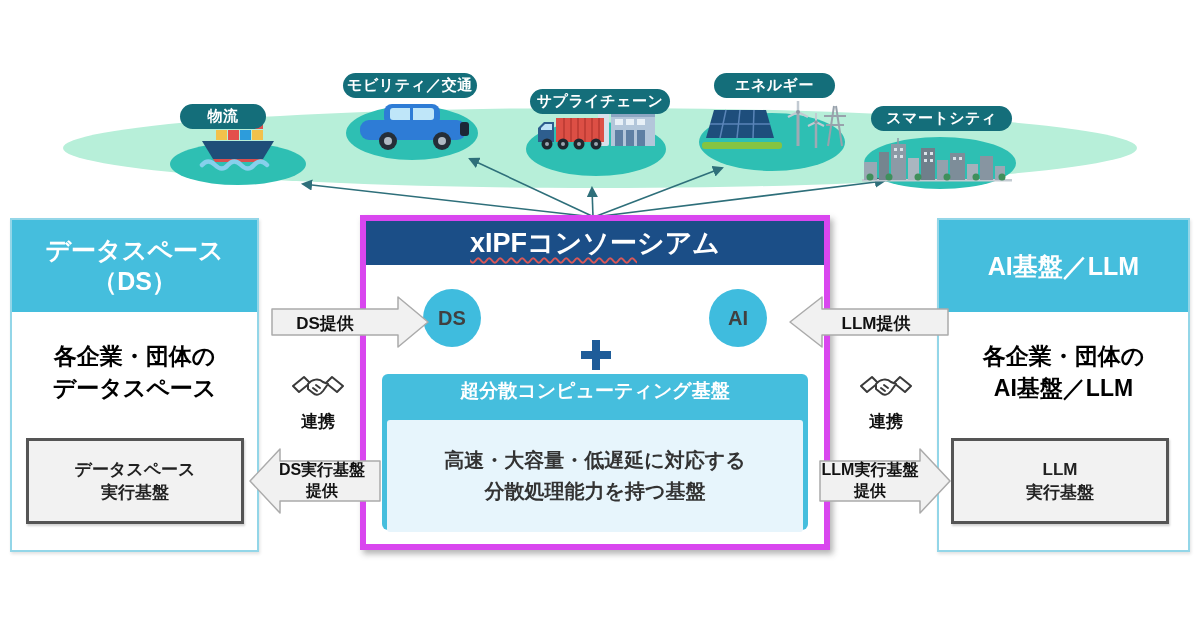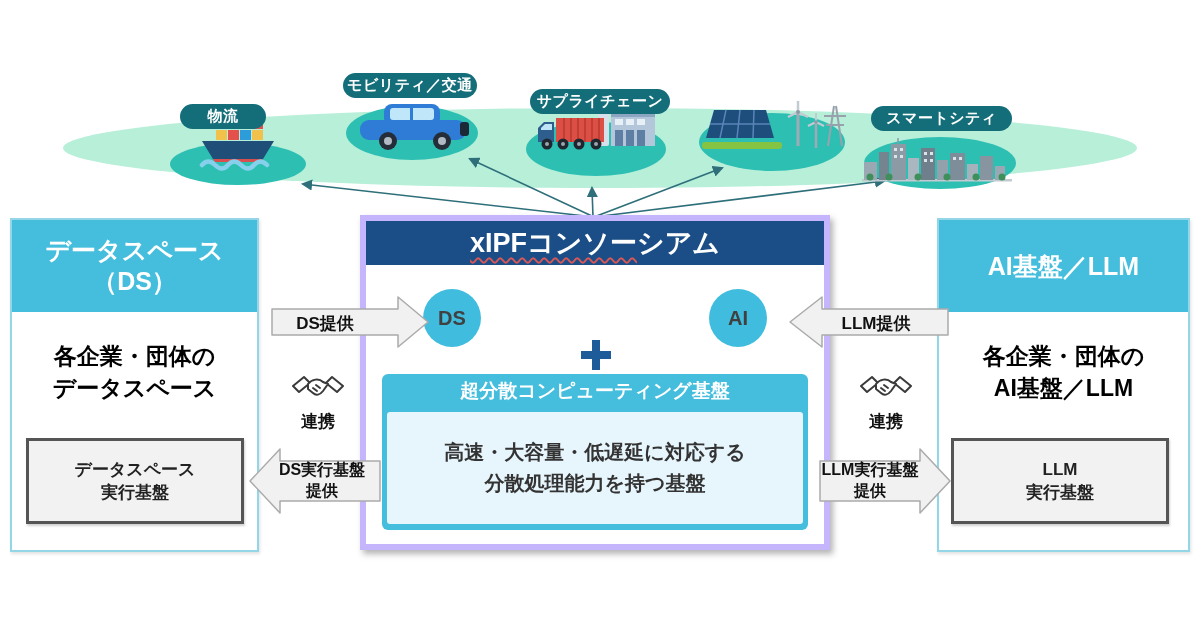--- a/index.html
+++ b/index.html
@@ -185,6 +185,7 @@
   <div class="pill" style="left:180px;top:104px;width:86px;height:25px;">物流</div>
   <div class="pill" style="left:530px;top:89px;width:140px;height:25px;">サプライチェーン</div>
   <div class="pill" style="left:343px;top:73px;width:134px;height:25px;">モビリティ／交通</div>
+  <div class="pill" style="left:714px;top:73px;width:121px;height:25px;">エネルギー</div>
   <div class="pill" style="left:871px;top:106px;width:141px;height:25px;">スマートシティ</div>
 
   <div class="box side-box" style="left:10px;top:218px;width:249px;height:334px;">

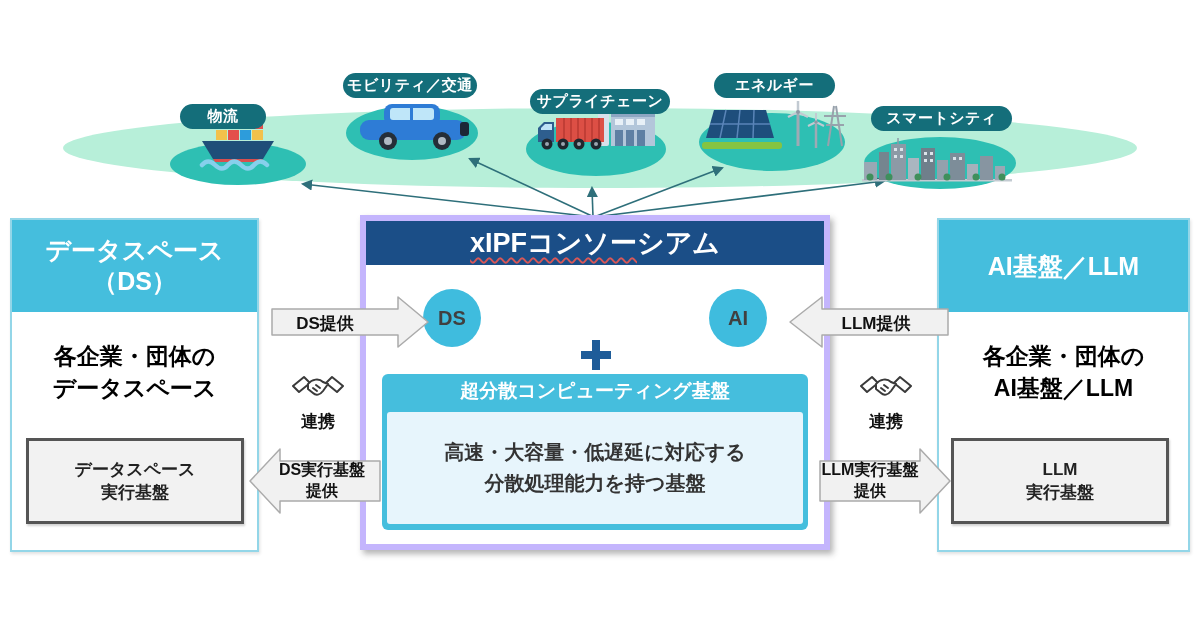--- a/index.html
+++ b/index.html
@@ -23,7 +23,7 @@
         box-shadow:1px 2px 2px rgba(0,0,0,.18);}
 
   .center-box{left:360px;top:215px;width:470px;height:335px;background:#fff;
-        border:6px solid #c4b5fd;box-shadow:3px 4px 6px rgba(40,40,40,.35);}
+        border:6px solid #d946ef;box-shadow:3px 4px 6px rgba(40,40,40,.35);}
   .center-header{position:absolute;left:0;top:0;width:100%;height:44px;background:#1B4E87;color:#fff;
         display:flex;align-items:center;justify-content:center;font-size:27px;font-weight:bold;}
   .squiggle{text-decoration:underline wavy #D95757;text-decoration-thickness:1.5px;text-underline-offset:5px;}

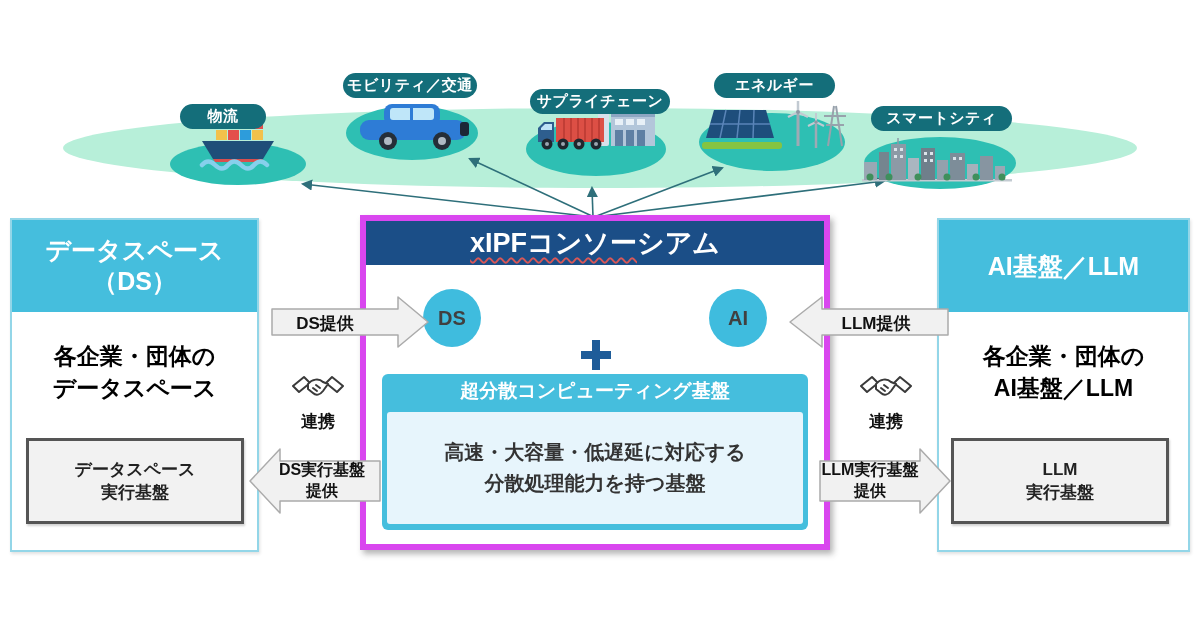--- a/index.html
+++ b/index.html
@@ -37,7 +37,7 @@
   .panel{position:absolute;left:16px;top:153px;width:426px;height:156px;background:#45BEDD;border-radius:6px;}
   .panel-header{height:34px;display:flex;align-items:center;justify-content:center;color:#fff;
         font-weight:bold;font-size:19px;}
-  .panel-body{margin:4px 5px;height:112px;background:#E7F5FC;border-radius:3px;display:flex;
+  .panel-body{margin:12px 5px;height:112px;background:#E7F5FC;border-radius:3px;display:flex;
         flex-direction:column;align-items:center;justify-content:center;font-weight:bold;
         font-size:20px;line-height:31px;color:#333;text-align:center;}
 

